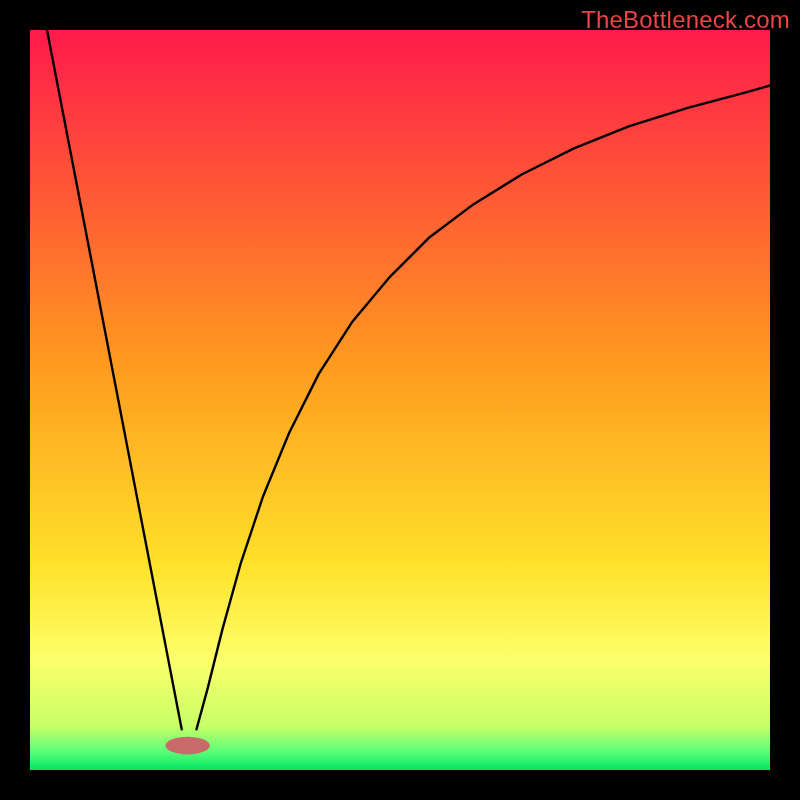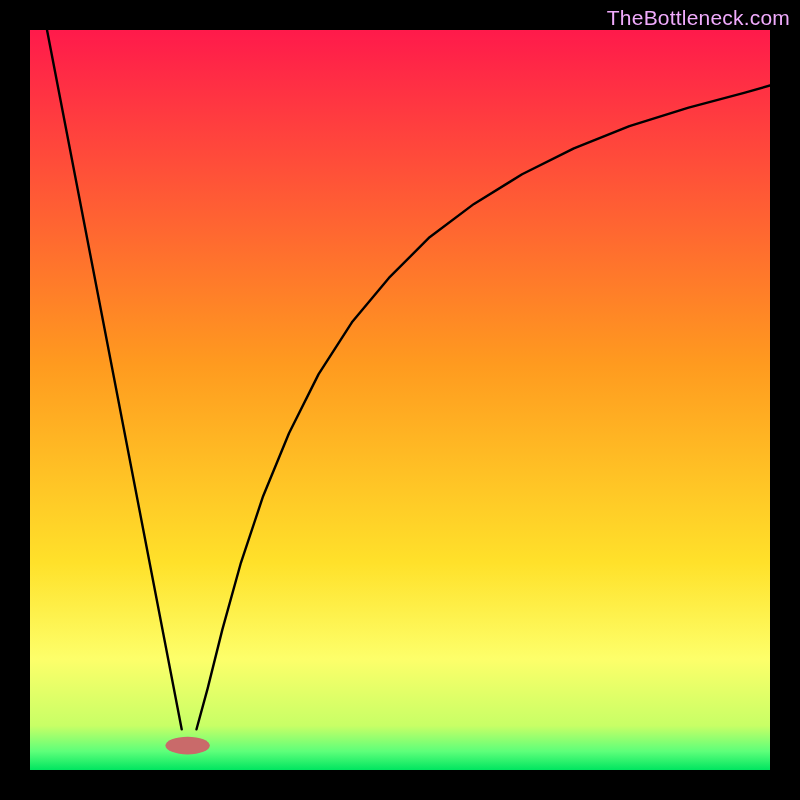--- a/index.html
+++ b/index.html
@@ -29,8 +29,8 @@
     position: absolute;
     top: 6px;
     right: 10px;
-    color: #f0abfc;
-    font-size: 21px;
+    color: #ef4444;
+    font-size: 24px;
     letter-spacing: 0.2px;
   }
 </style>

